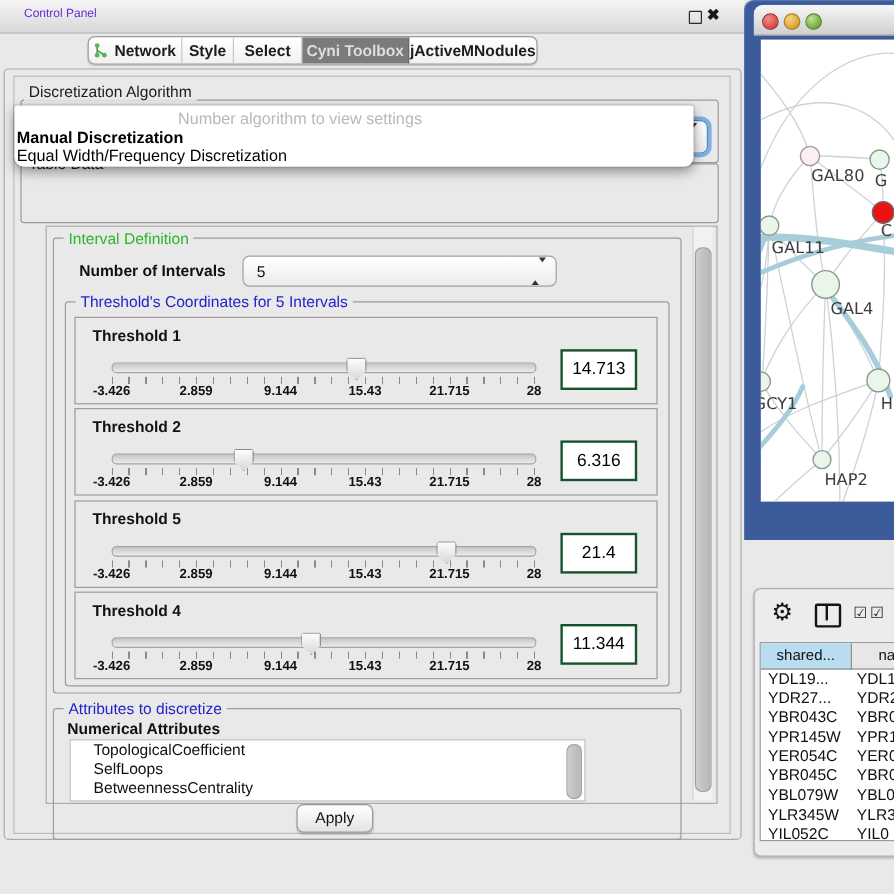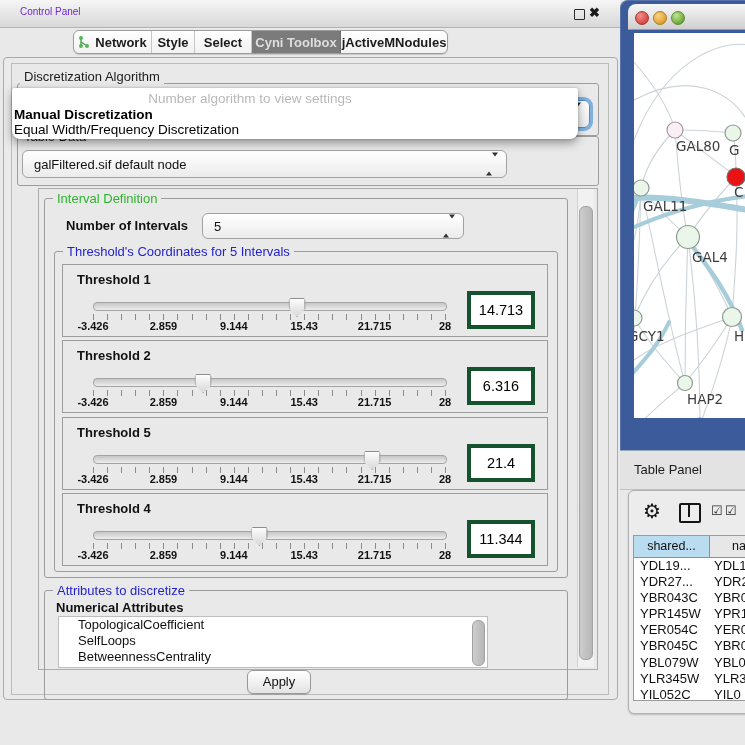--- a/index.html
+++ b/index.html
@@ -166,10 +166,6 @@
 
   <div class="abs group" style="left:17px;top:136px;width:580px;height:48px;">
     <span class="group-title" style="color:#1c1c1c;left:2px;">Table Data</span>
-  </div>
-  <div class="abs combo" style="left:22px;top:150px;width:483px;height:26px;">
-    <span class="val">galFiltered.sif default node</span>
-    <span class="arrows"><span class="arr-up"></span><span class="arr-down"></span></span>
   </div>
 
   <div class="abs" id="algo-popup">

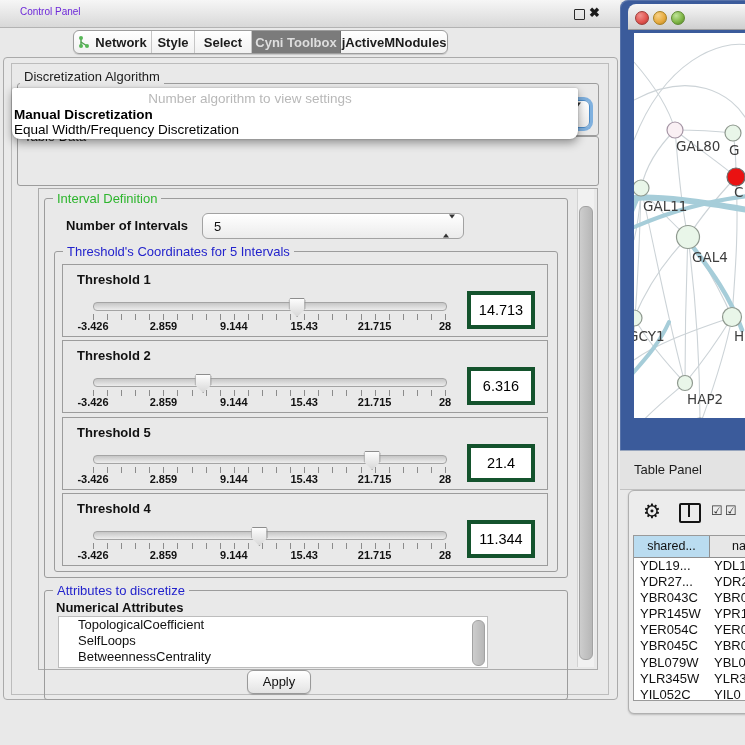--- a/index.html
+++ b/index.html
@@ -71,7 +71,7 @@
   .ticklabels{position:absolute;left:30px;top:55px;width:352px;height:12px;}
   .ticklabels span{position:absolute;top:0;transform:translateX(-50%);font-size:11px;
     font-weight:bold;color:#111;white-space:nowrap;}
-  .valfield{position:absolute;left:404px;top:26px;width:56px;height:28px;border:4px solid #14532d;
+  .valfield{position:absolute;left:404px;top:26px;width:56px;height:28px;border:2px solid #14532d;
     background:#fff;font-size:14.5px;text-align:center;font-family:"Liberation Sans",sans-serif;}
 
   

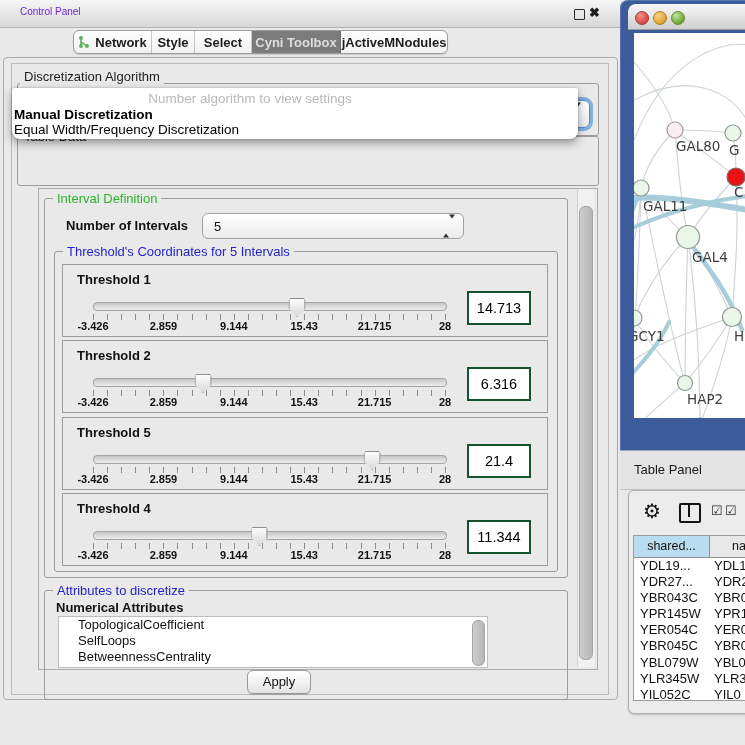--- a/index.html
+++ b/index.html
@@ -342,9 +342,6 @@
     </svg>
   </div>
 
-  <div class="abs" id="tp-header">
-    <div class="abs" id="tp-title">Table Panel</div>
-  </div>
 
   <div class="abs" id="tp-window">
     <div class="abs" id="gear-icon">⚙</div>

